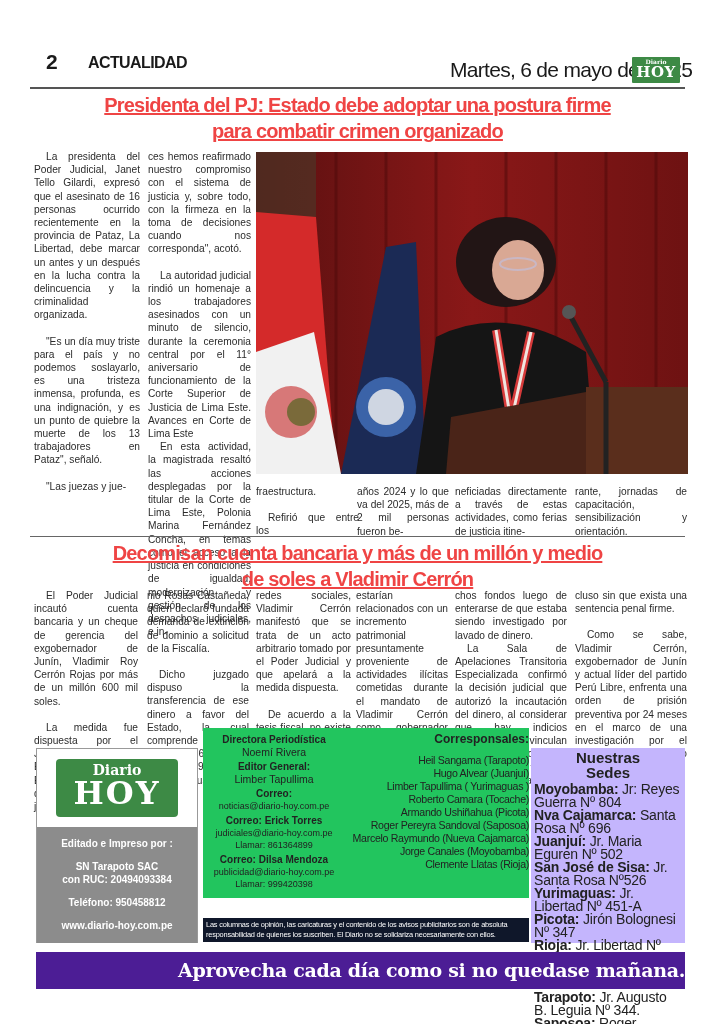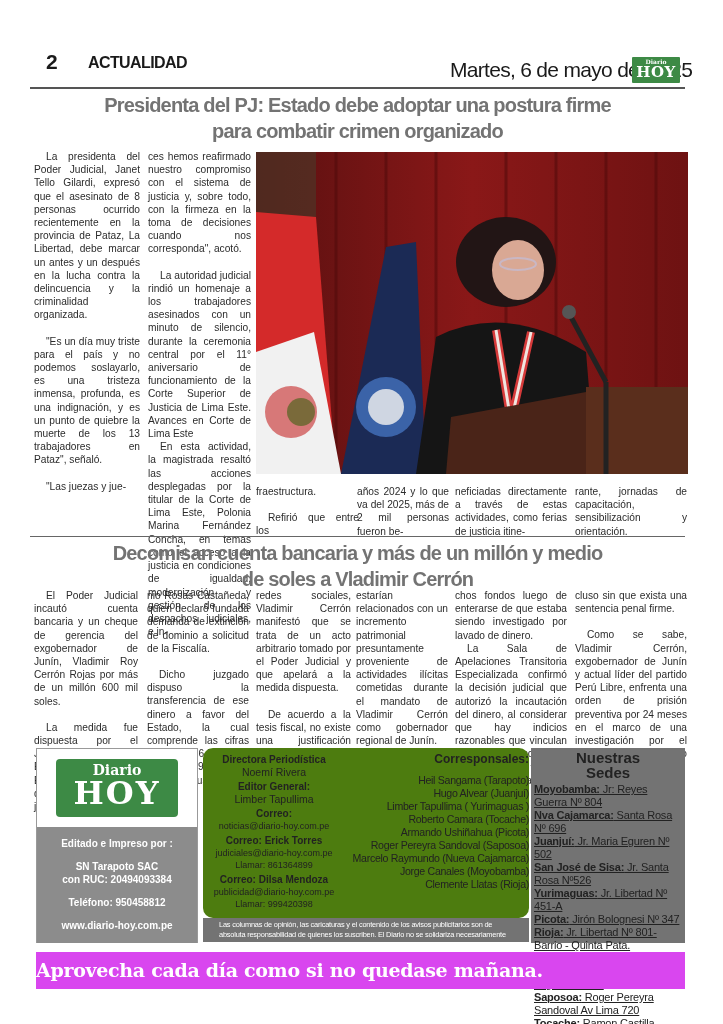--- a/index.html
+++ b/index.html
@@ -18,7 +18,7 @@
   .rule-top { left: 30px; top: 87px; width: 655px; height: 2px; background: #555; }
 
   .headline { left: 30px; width: 655px; text-align: center; font-weight: bold; font-size: 20px;
-              line-height: 26px; letter-spacing: -0.8px; color: #737373; }
+              line-height: 26px; letter-spacing: -0.8px; color: #ef4444; text-decoration: underline; }
   .h1 { top: 92px; }
   .h2 { top: 540px; }
 

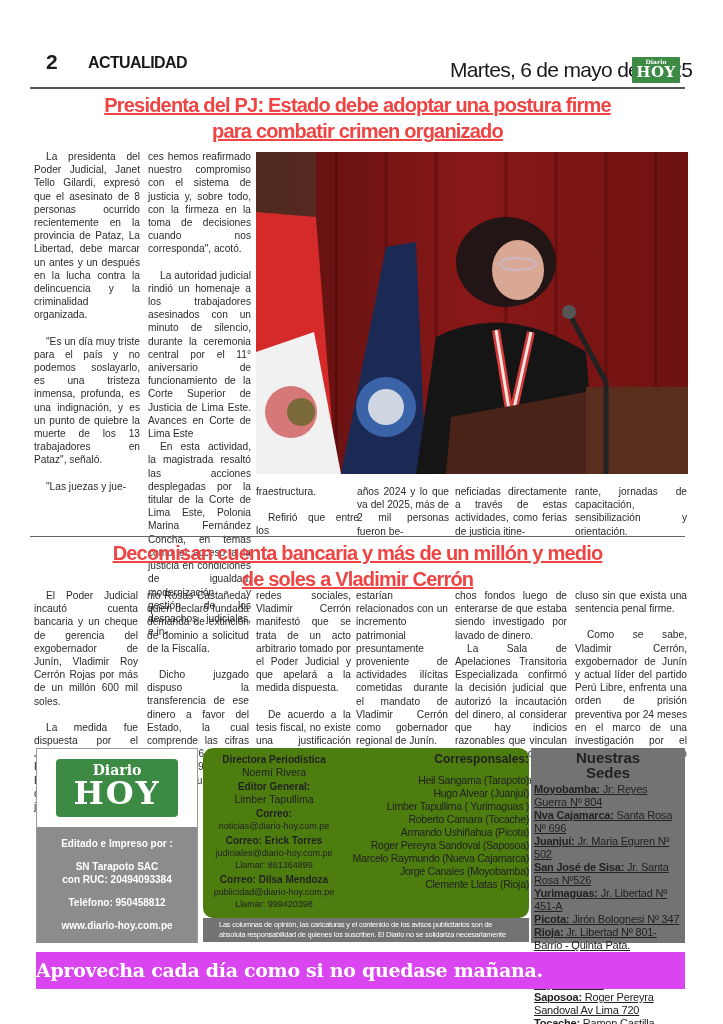--- a/index.html
+++ b/index.html
@@ -79,7 +79,7 @@
 </div>
 
 <div class="col" style="left:34px; top:150px; width:106px;">
-  <p>La presidenta del Poder Judicial, Janet Tello Gilardi, expresó que el asesinato de 8 personas ocurrido recientemente en la provincia de Pataz, La Libertad, debe marcar un antes y un después en la lucha contra la delincuencia y la criminalidad organizada.</p>
+  <p>La presidenta del Poder Judicial, Janet Tello Gilardi, expresó que el asesinato de 16 personas ocurrido recientemente en la provincia de Pataz, La Libertad, debe marcar un antes y un después en la lucha contra la delincuencia y la criminalidad organizada.</p>
   <p>"Es un día muy triste para el país y no podemos soslayarlo, es una tristeza inmensa, profunda, es una indignación, y es un punto de quiebre la muerte de los 13 trabajadores en Pataz", señaló.</p>
   <p>"Las juezas y jue-</p>
 </div>

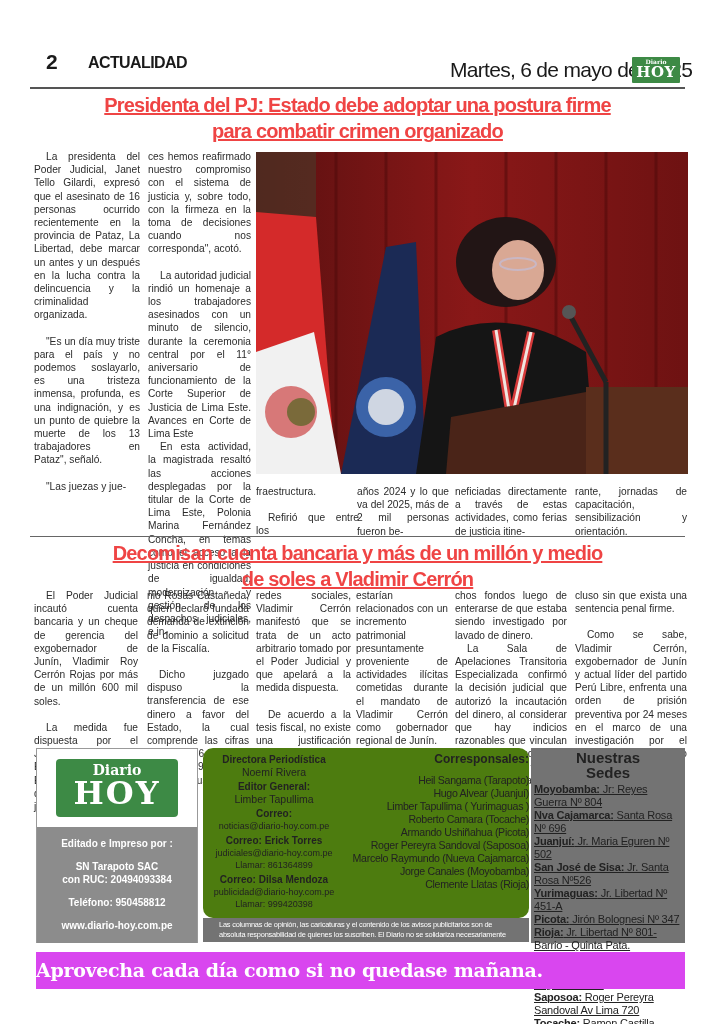--- a/index.html
+++ b/index.html
@@ -41,7 +41,7 @@
                       font-weight: bold; padding-top: 10px; line-height: 13px; }
   .box-logo .bottom div { margin-bottom: 10px; }
 
-  .box-staff { left: 203px; top: 748px; width: 326px; height: 170px; background: #4d7c0f; border-radius: 10px; }
+  .box-staff { left: 203px; top: 728px; width: 326px; height: 170px; background: #22c55e; }
   .staff-left { position: absolute; left: 0; top: 6px; width: 142px; text-align: center; font-size: 10px; line-height: 12px; color: #222; }
   .staff-left .t { font-weight: bold; }
   .staff-left .v { font-size: 10.5px; margin-bottom: 3px; }

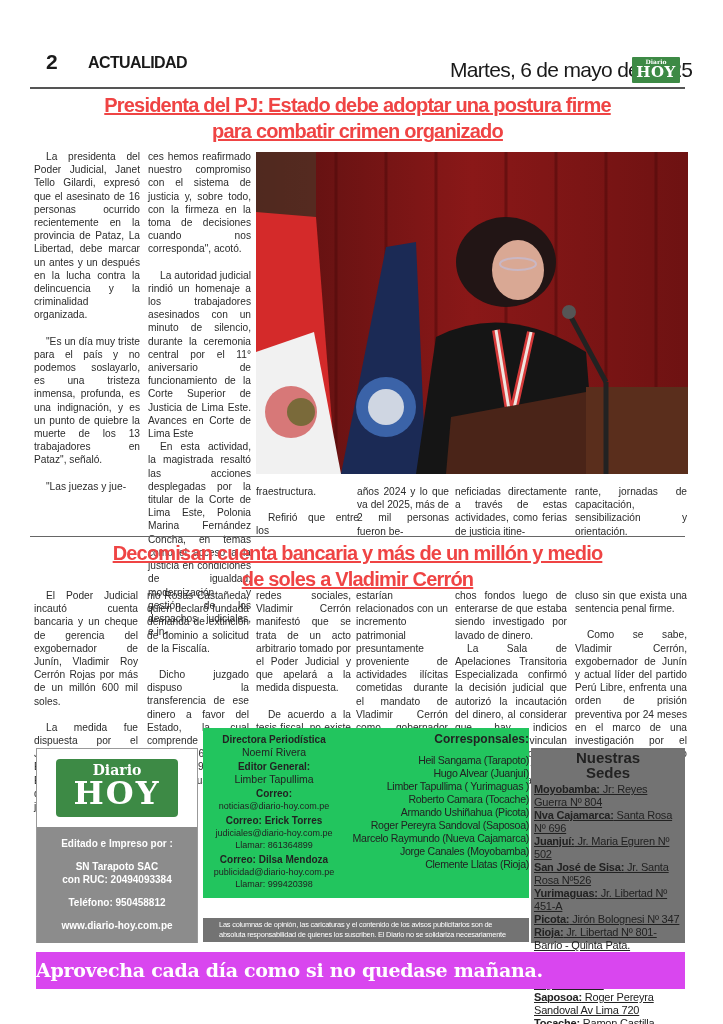--- a/index.html
+++ b/index.html
@@ -53,7 +53,7 @@
   .disclaimer { left: 203px; top: 918px; width: 326px; height: 24px; background: #737373; color: #fff;
                 font-size: 7.4px; line-height: 10px; padding: 2px 16px; letter-spacing: -0.2px; }
 
-  .box-sedes { left: 531px; top: 748px; width: 154px; height: 195px; background: #737373; padding: 2px 3px; }
+  .box-sedes { left: 531px; top: 748px; width: 154px; height: 195px; background: #c4b5fd; padding: 2px 3px; }
   .sedes-title { text-align: center; font-weight: bold; font-size: 15px; line-height: 15px; color: #222; margin-bottom: 3px; }
   .sede { font-size: 11px; line-height: 13px; color: #222; letter-spacing: -0.2px; text-decoration: underline; }
   .sede b { font-weight: bold; }

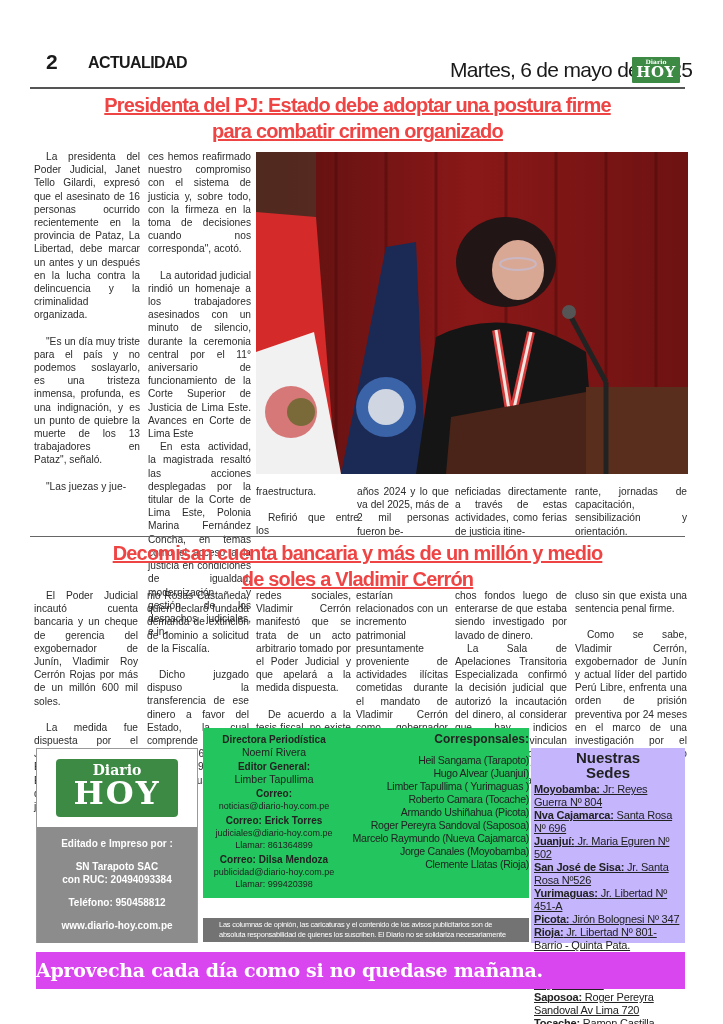--- a/index.html
+++ b/index.html
@@ -55,7 +55,7 @@
 
   .box-sedes { left: 531px; top: 748px; width: 154px; height: 195px; background: #c4b5fd; padding: 2px 3px; }
   .sedes-title { text-align: center; font-weight: bold; font-size: 15px; line-height: 15px; color: #222; margin-bottom: 3px; }
-  .sede { font-size: 11px; line-height: 13px; color: #222; letter-spacing: -0.2px; text-decoration: underline; }
+  .sede { font-size: 14px; line-height: 13px; color: #222; letter-spacing: -0.2px; }
   .sede b { font-weight: bold; }
 
   .banner { left: 36px; top: 952px; width: 649px; height: 37px; background: #d946ef; color: #fff; text-align: left;

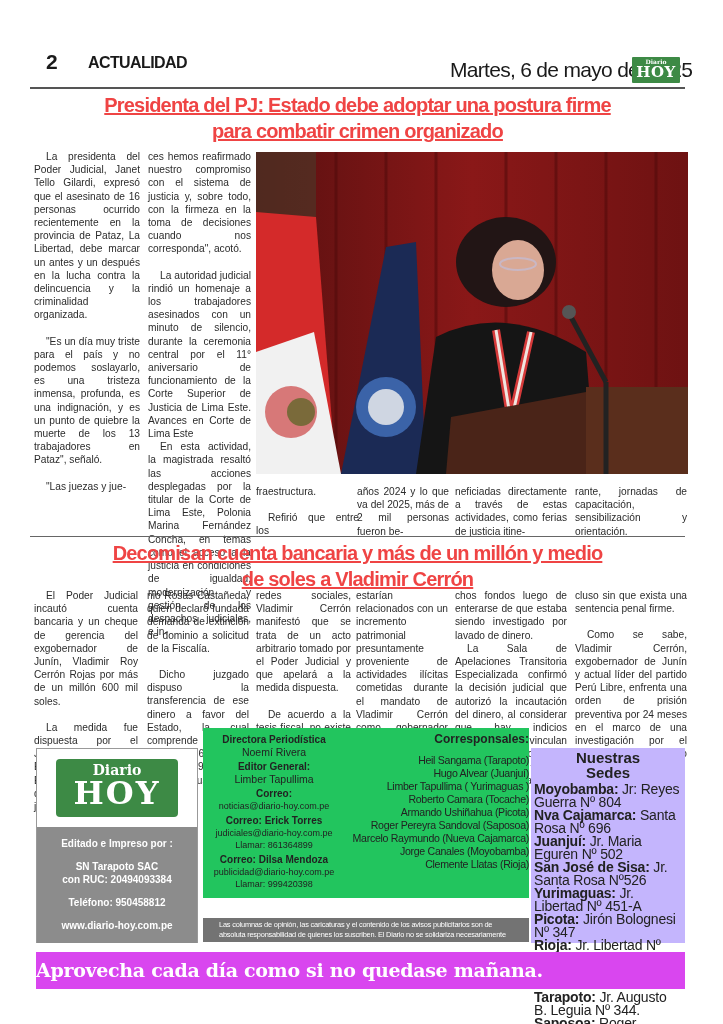--- a/index.html
+++ b/index.html
@@ -50,8 +50,8 @@
   .staff-right .t { font-weight: bold; font-size: 12px; margin-bottom: 8px; }
   .staff-right .n { font-size: 10.6px; line-height: 13px; letter-spacing: -0.3px; }
 
-  .disclaimer { left: 203px; top: 918px; width: 326px; height: 24px; background: #737373; color: #fff;
-                font-size: 7.4px; line-height: 10px; padding: 2px 16px; letter-spacing: -0.2px; }
+  .disclaimer { left: 203px; top: 918px; width: 326px; height: 24px; background: #0f172a; color: #fff;
+                font-size: 7.4px; line-height: 10px; padding: 2px 3px; letter-spacing: -0.2px; }
 
   .box-sedes { left: 531px; top: 748px; width: 154px; height: 195px; background: #c4b5fd; padding: 2px 3px; }
   .sedes-title { text-align: center; font-weight: bold; font-size: 15px; line-height: 15px; color: #222; margin-bottom: 3px; }

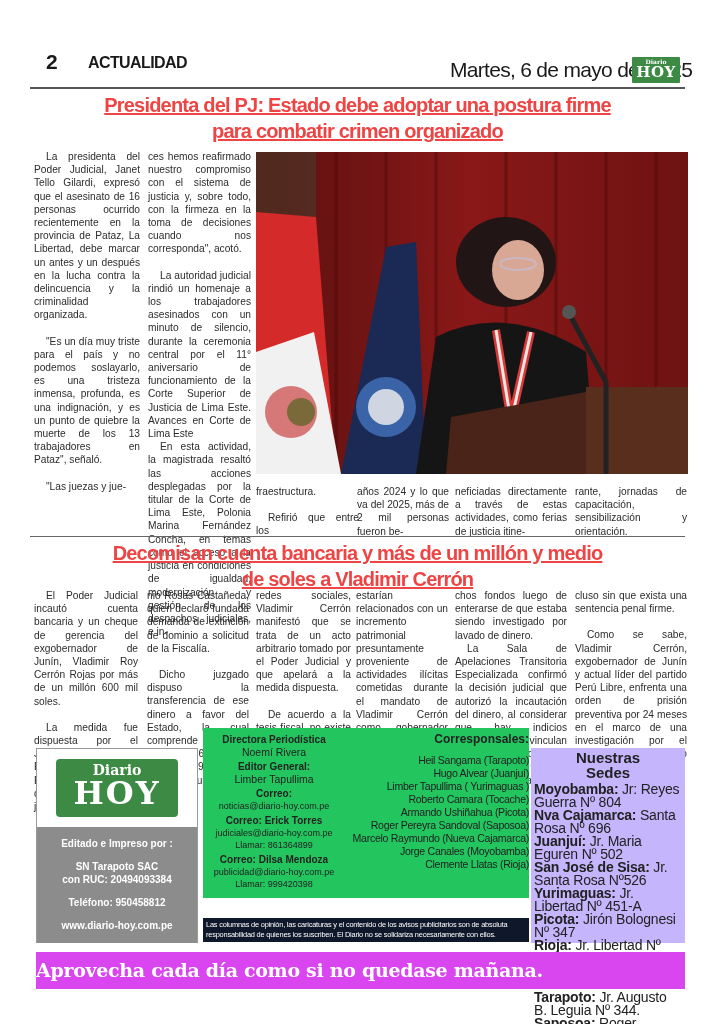--- a/index.html
+++ b/index.html
@@ -58,7 +58,7 @@
   .sede { font-size: 14px; line-height: 13px; color: #222; letter-spacing: -0.2px; }
   .sede b { font-weight: bold; }
 
-  .banner { left: 36px; top: 952px; width: 649px; height: 37px; background: #d946ef; color: #fff; text-align: left;
+  .banner { left: 36px; top: 952px; width: 649px; height: 37px; background: #4c1d95; color: #fff; text-align: right;
             font-family: "DejaVu Serif", serif; font-weight: bold; font-size: 19px; line-height: 37px; letter-spacing: -0.3px; }
 </style>
 </head>

